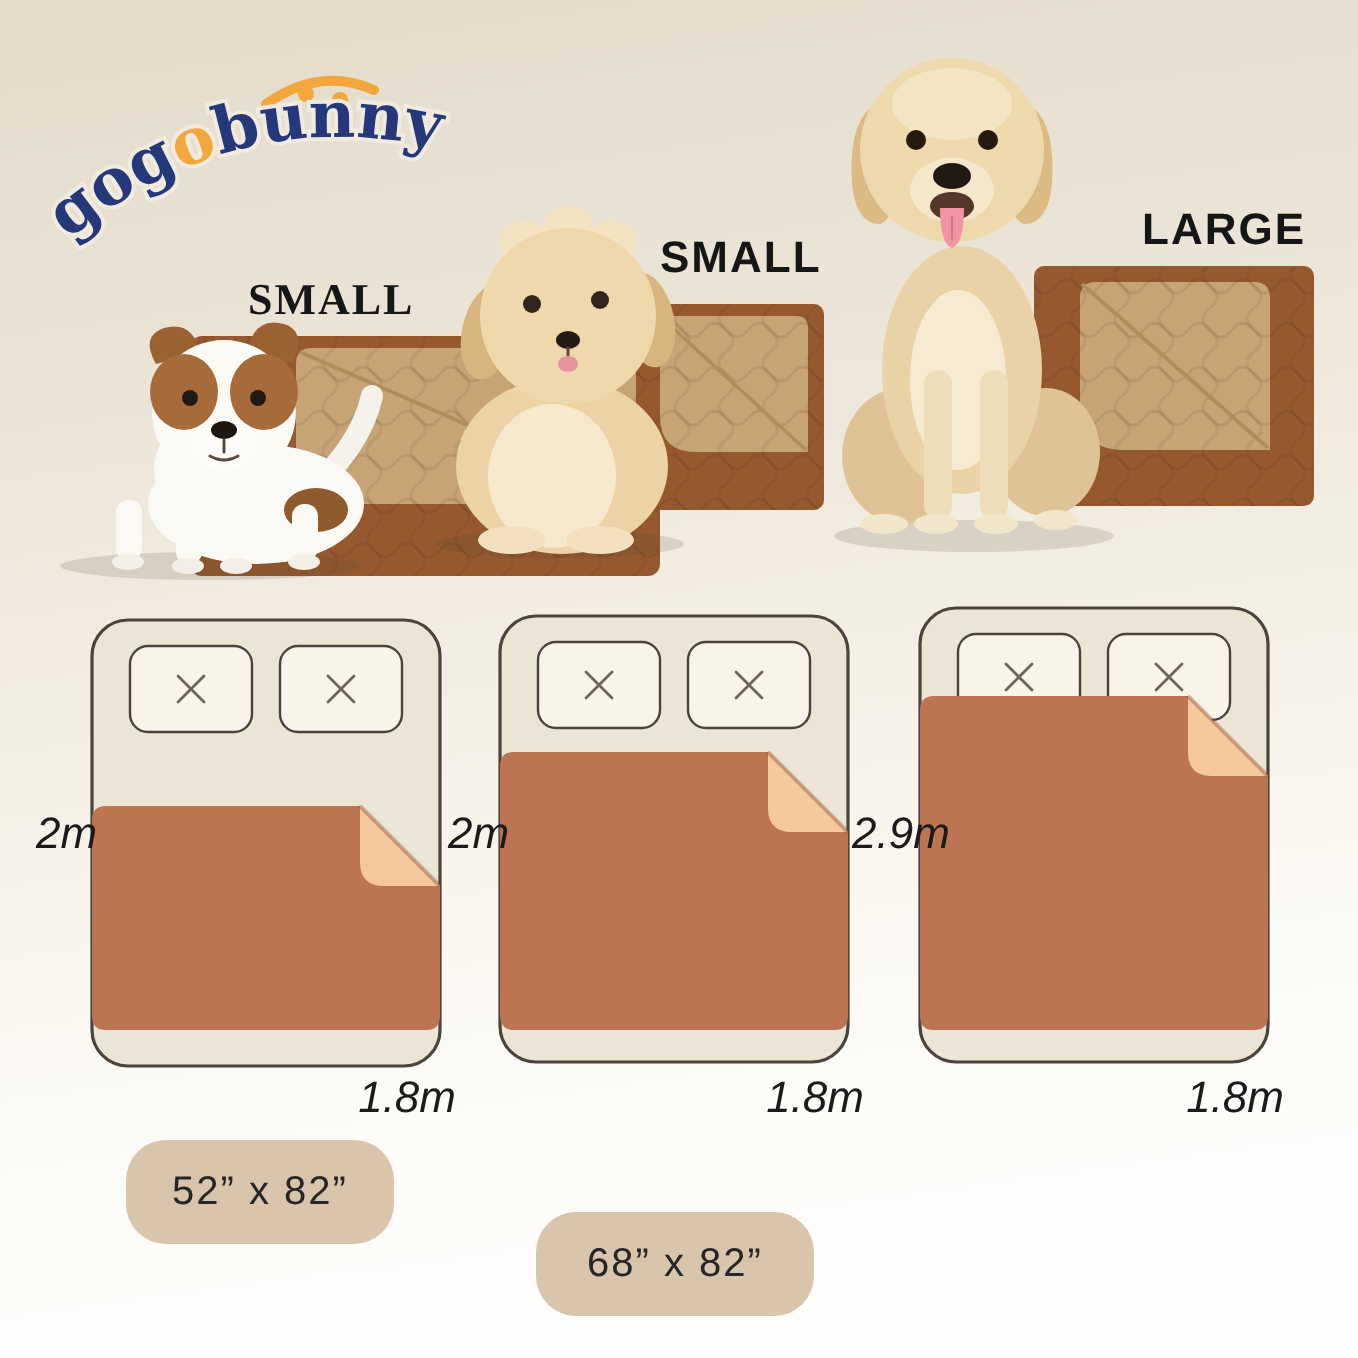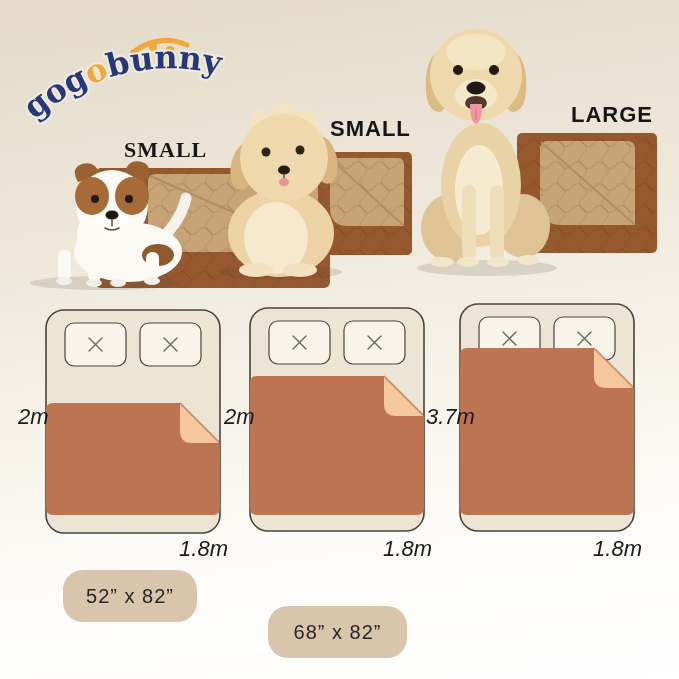--- a/index.html
+++ b/index.html
@@ -202,7 +202,7 @@
 
   <div class="abs dim-label" style="left:18px;top:406px;">2m</div>
   <div class="abs dim-label" style="left:224px;top:406px;">2m</div>
-  <div class="abs dim-label" style="left:426px;top:406px;">3.7m</div>
+  <div class="abs dim-label" style="left:426px;top:406px;">2.9m</div>
 
   <div class="abs dim-label width" style="left:38px;top:538px;">1.8m</div>
   <div class="abs dim-label width" style="left:242px;top:538px;">1.8m</div>

